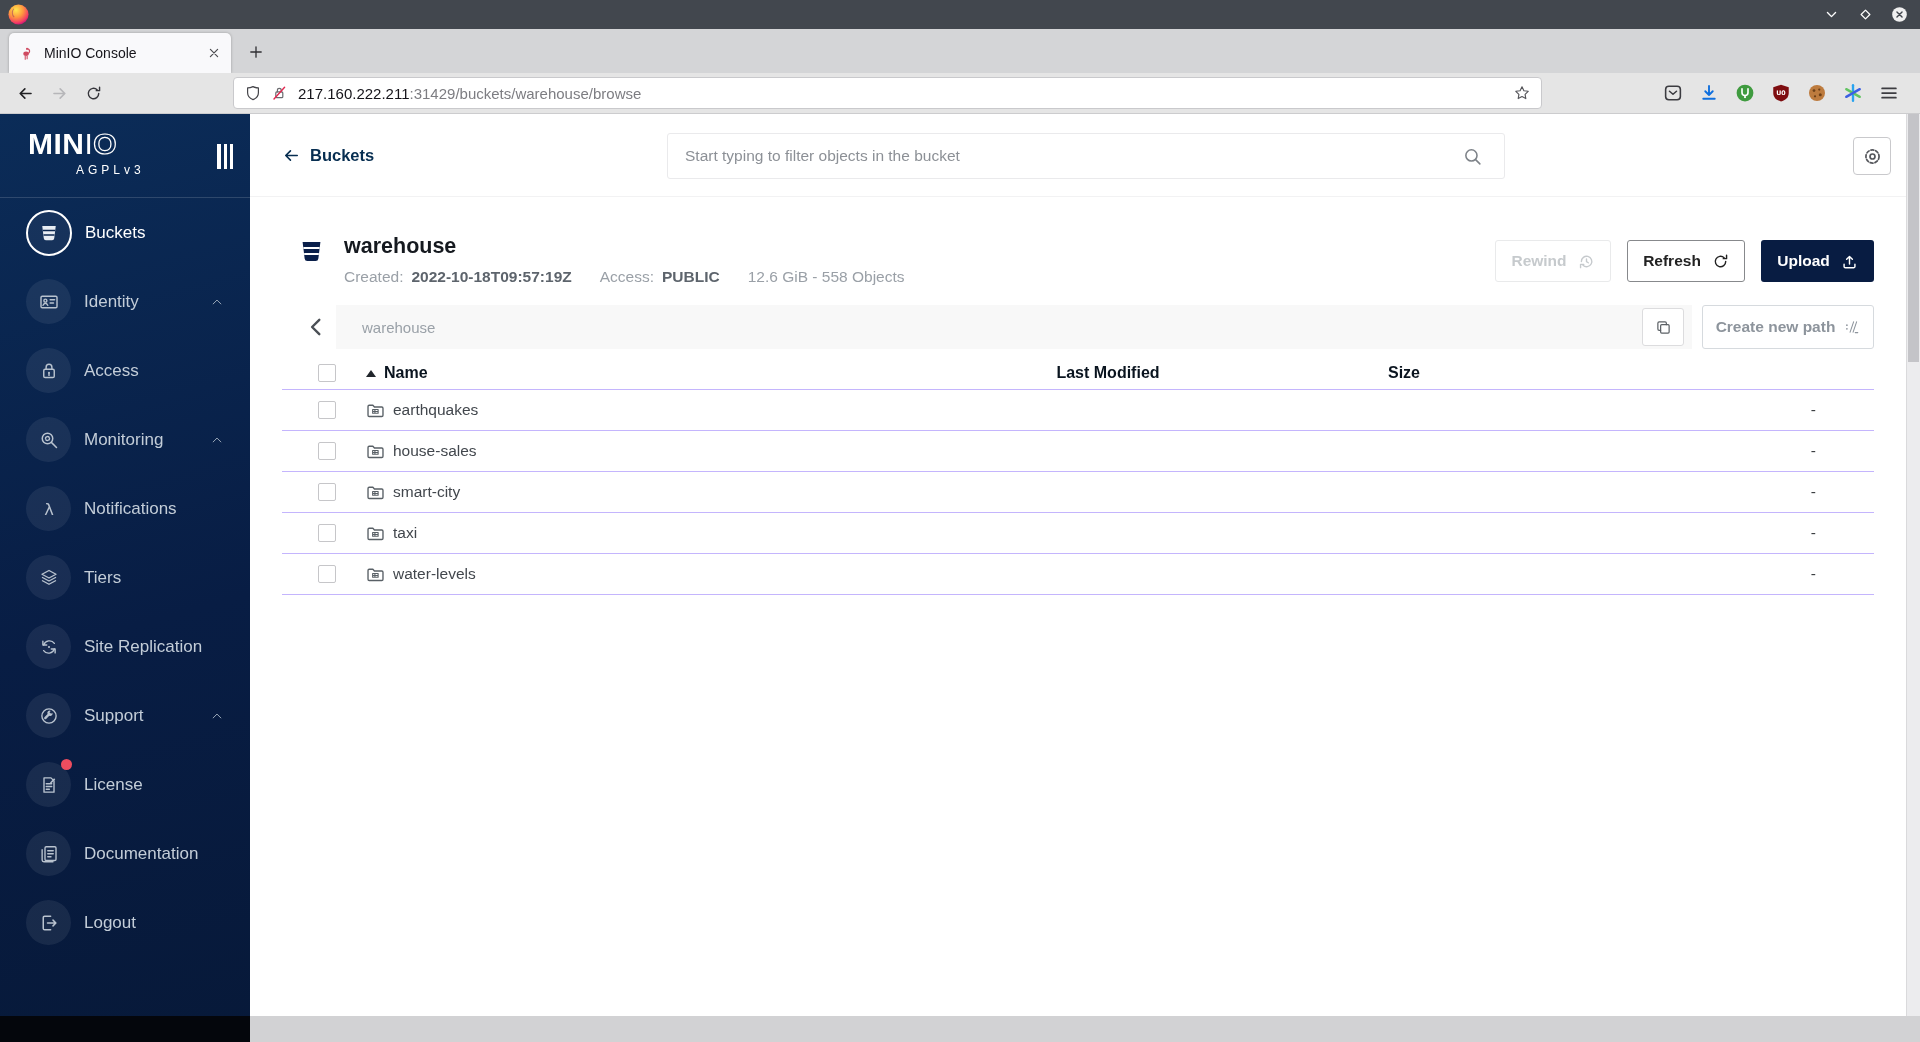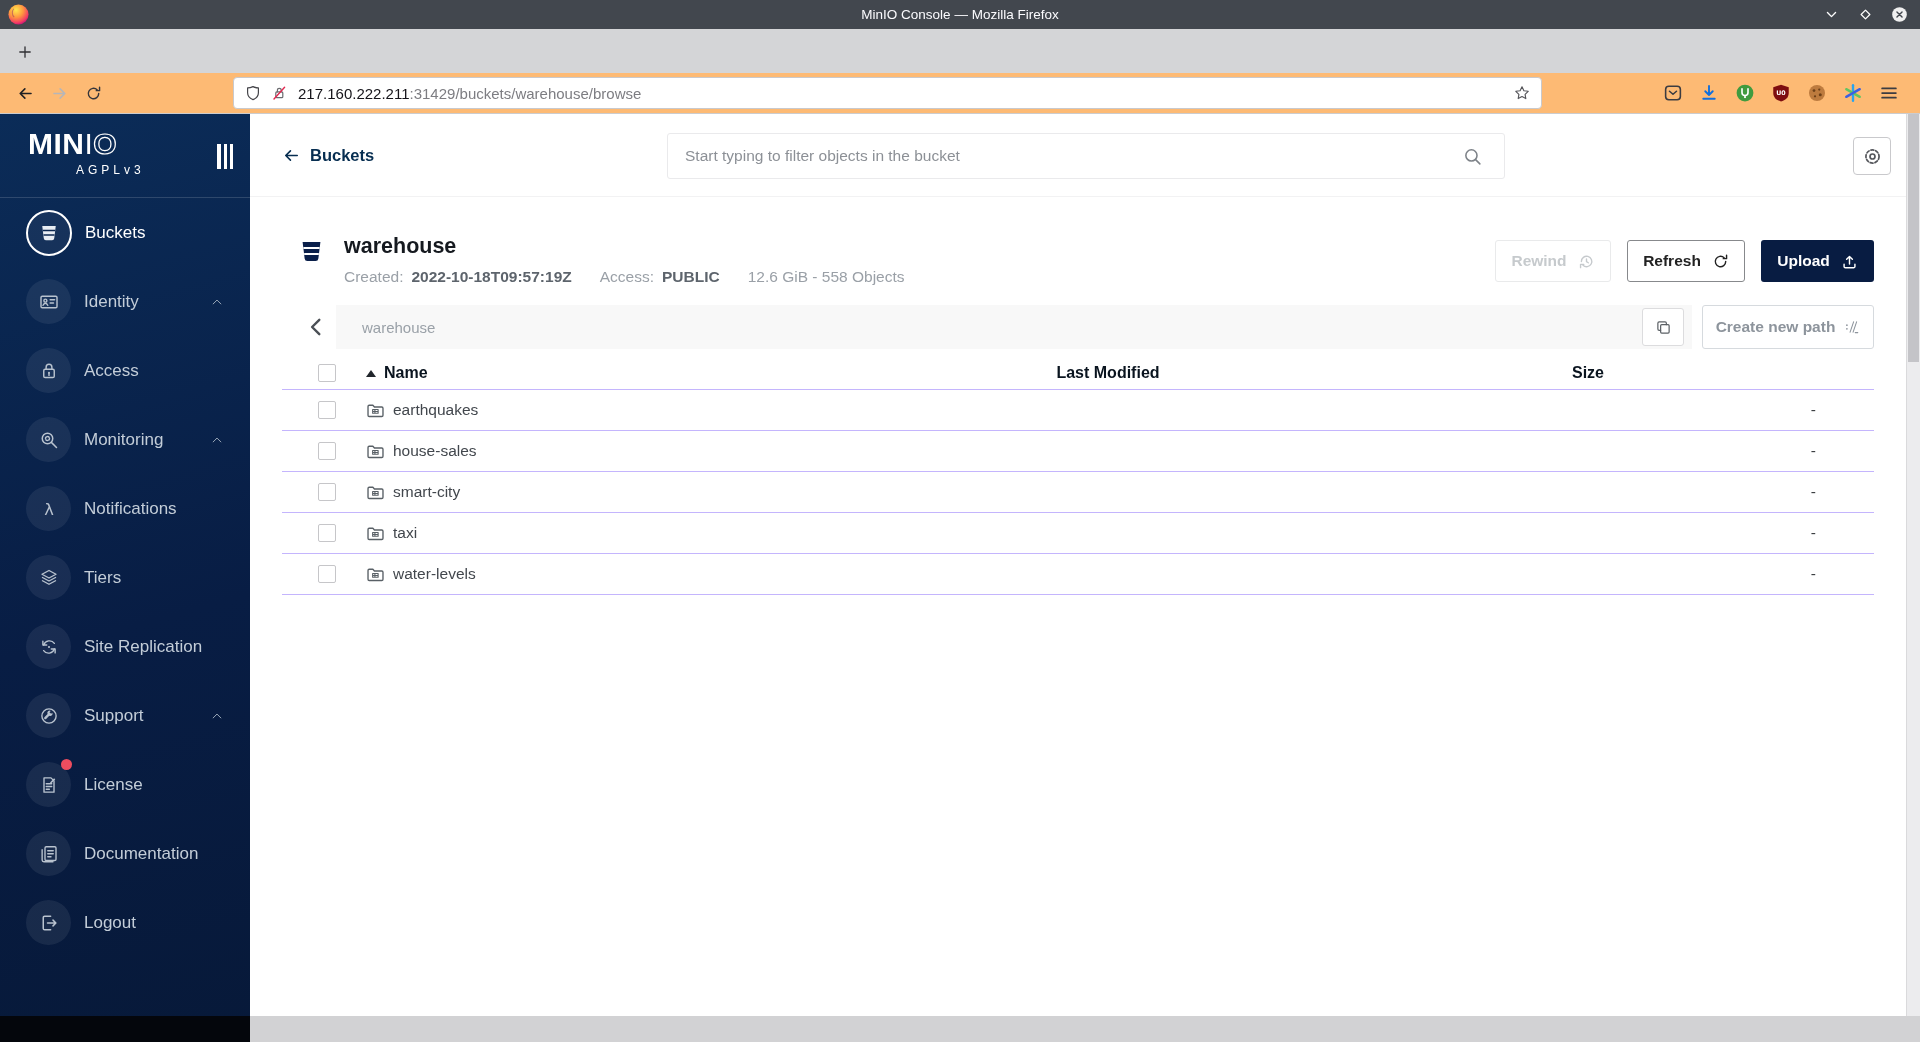--- a/index.html
+++ b/index.html
@@ -151,7 +151,6 @@
         <path d="M7 6c-2 2.5-2 6.5.5 8.8" stroke="#8a1e6e" stroke-width="1.1" fill="none" opacity=".45"></path>
       </svg>
     </span>
-  <div class="win-title">MinIO Console — Mozilla Firefox</div>
   <div class="win-controls">
     <span class="gi win-btn">
         <svg viewBox="0 0 16 16" fill="none" stroke="currentColor" stroke-width="1.3" stroke-linecap="round" stroke-linejoin="round">

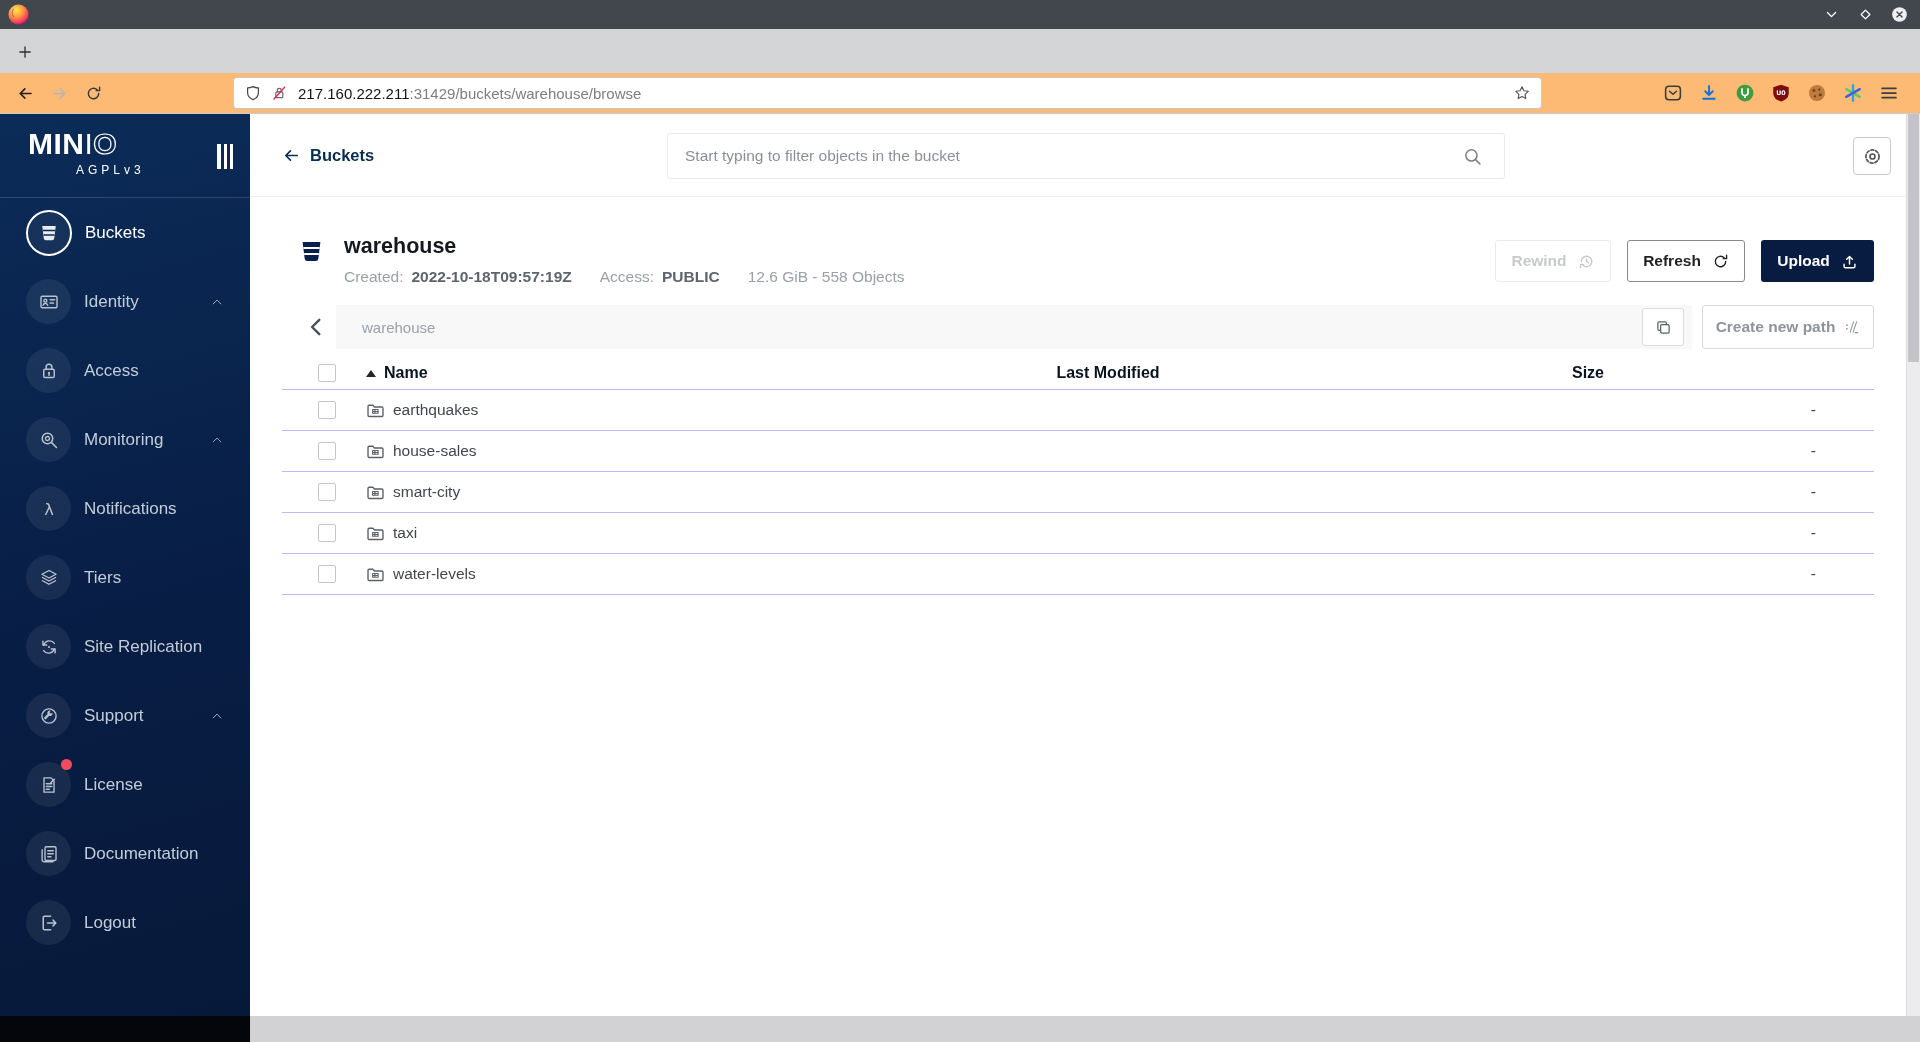--- a/index.html
+++ b/index.html
@@ -172,6 +172,22 @@
 </div>
 
 <div class="tabbar">
+  <div class="tab">
+    <span class="gi tab-fav">
+        <svg viewBox="0 0 16 16" fill="none">
+          <ellipse cx="7.6" cy="8.3" rx="2.6" ry="2.1" fill="#cf4a60"></ellipse>
+          <path d="M9.6 8c1.4-.8 1.6-2.4.8-3.6-.6-.9-1.9-1-2.5-.2" stroke="#cf4a60" stroke-width="1.2"></path>
+          <circle cx="8.5" cy="3.6" r=".9" fill="#cf4a60"></circle>
+          <path d="M6.8 10.3v3.6M8.6 10.3v3.2" stroke="#cf4a60" stroke-width="1"></path>
+        </svg>
+      </span>
+    <span class="tab-title">MinIO Console</span>
+    <span class="gi tab-close">
+        <svg viewBox="0 0 16 16" fill="none" stroke="currentColor" stroke-width="1.2" stroke-linecap="round" stroke-linejoin="round">
+          <path d="M4.4 4.4l7.2 7.2M11.6 4.4l-7.2 7.2"></path>
+        </svg>
+      </span>
+  </div>
   <div class="newtab">
     <span class="gi">
         <svg viewBox="0 0 16 16" fill="none" stroke="currentColor" stroke-width="1.3" stroke-linecap="round" stroke-linejoin="round">

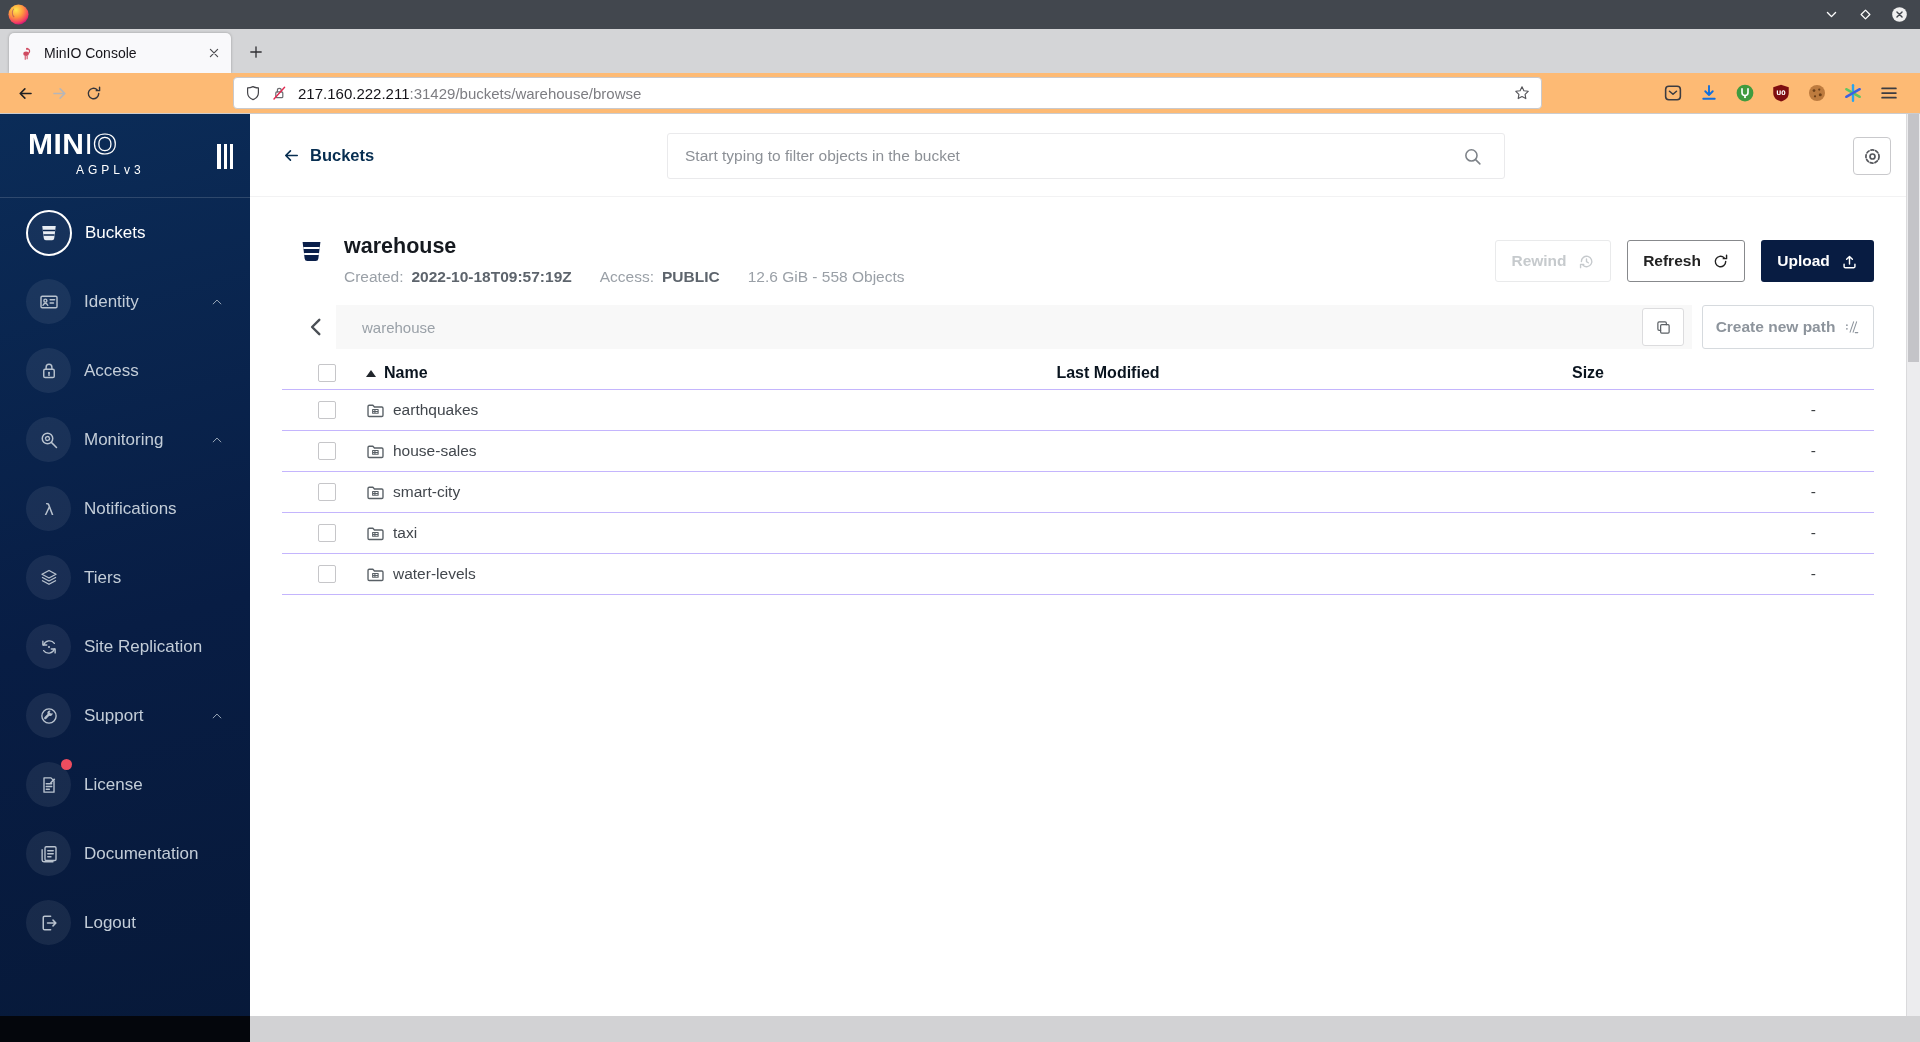--- a/index.html
+++ b/index.html
@@ -25,7 +25,7 @@
   .newtab{width:30px;height:30px;margin:0 0 6px 10px;display:flex;align-items:center;justify-content:center;color:#2f2f33}
   .newtab .gi{width:16px;height:16px}
 
-  .toolbar{position:absolute;top:73px;left:0;right:0;height:40px;background:#fdba74;border-bottom:1px solid #ccccce;
+  .toolbar{position:absolute;top:73px;left:0;right:0;height:40px;background:#e5e5e5;border-bottom:1px solid #ccccce;
            display:flex;align-items:center}
   .nav-btn{width:34px;height:32px;display:flex;align-items:center;justify-content:center}
   .nav-btn .gi{width:17px;height:17px}

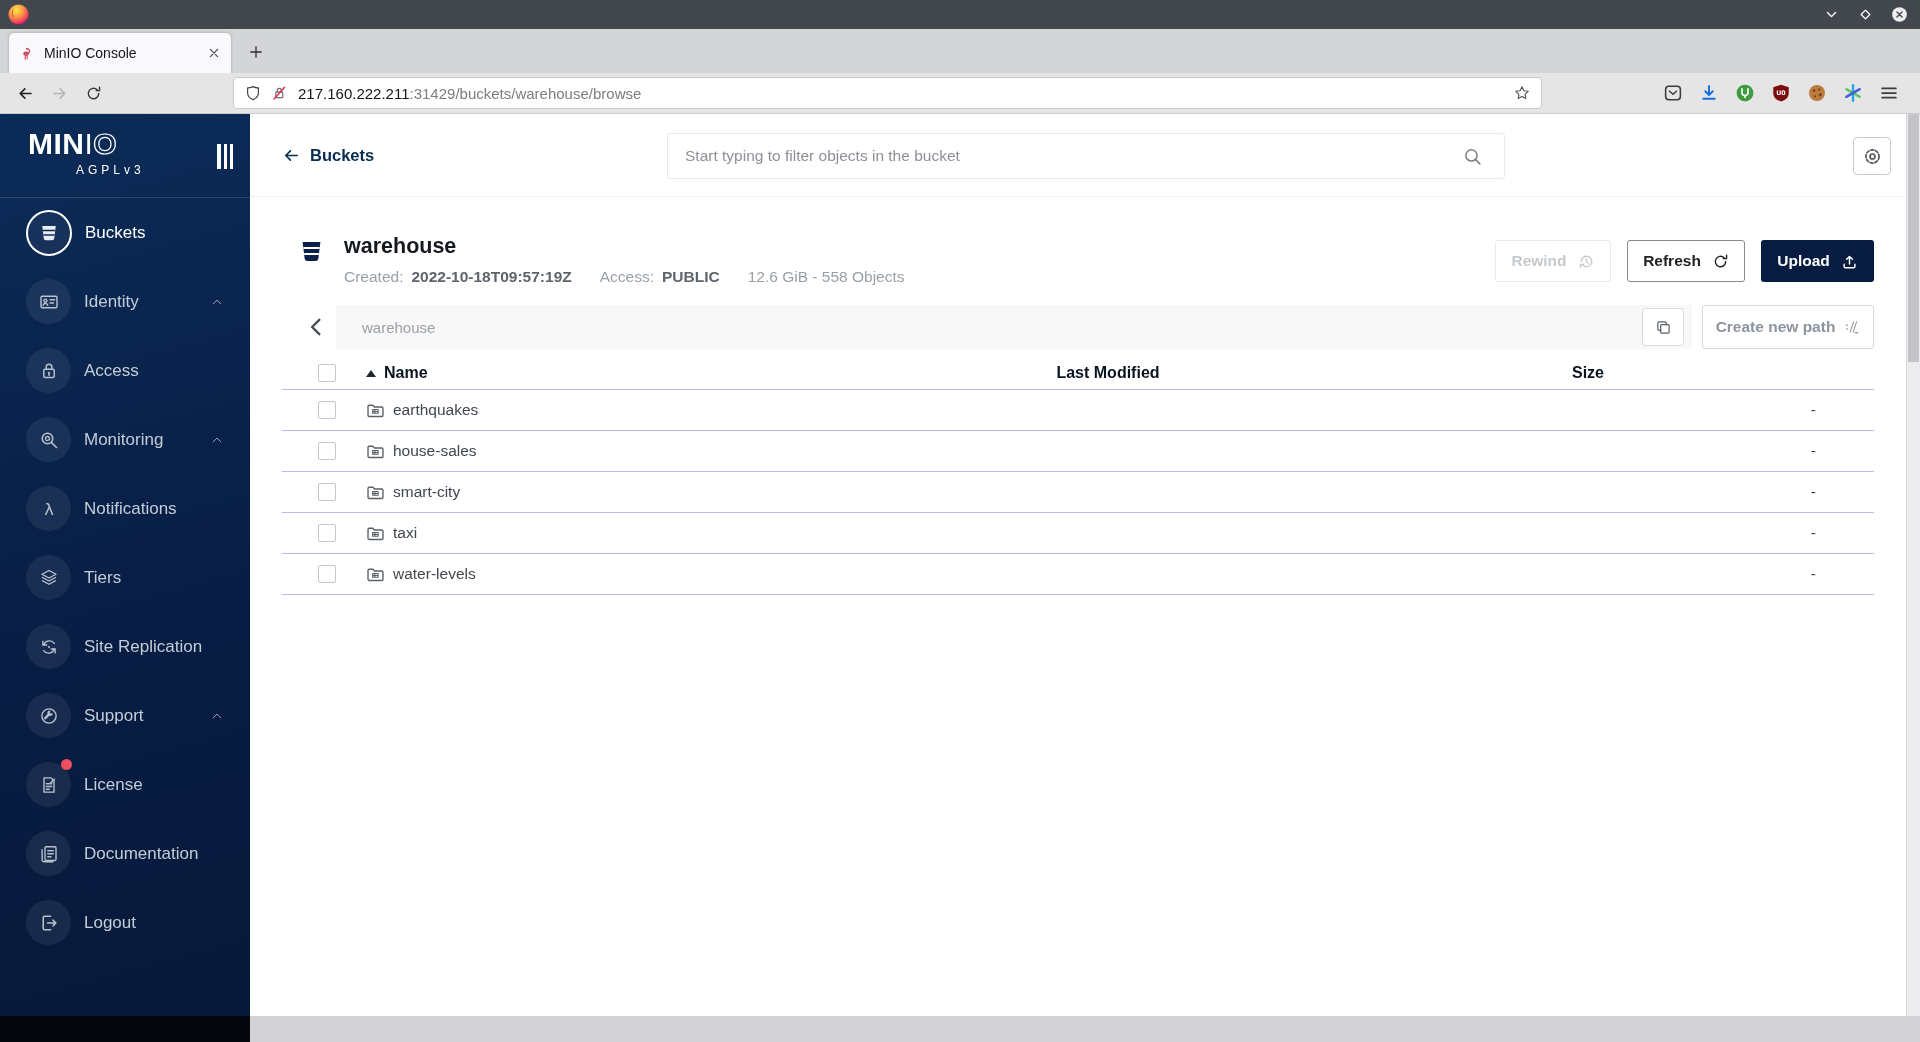--- a/index.html
+++ b/index.html
@@ -130,7 +130,7 @@
   .sort-asc{width:0;height:0;border-left:5px solid transparent;border-right:5px solid transparent;border-bottom:7px solid #21262c}
   .folder-ic{width:19px;height:19px;color:#596066}
   .cell-mod{text-align:center}
-  .thead .cell-size{text-align:center;padding-right:86px}
+  .thead .cell-size{text-align:left;padding-right:86px}
   .trow .cell-size{text-align:right;padding-right:58px;color:#3c4043}
 </style>
 </head>

